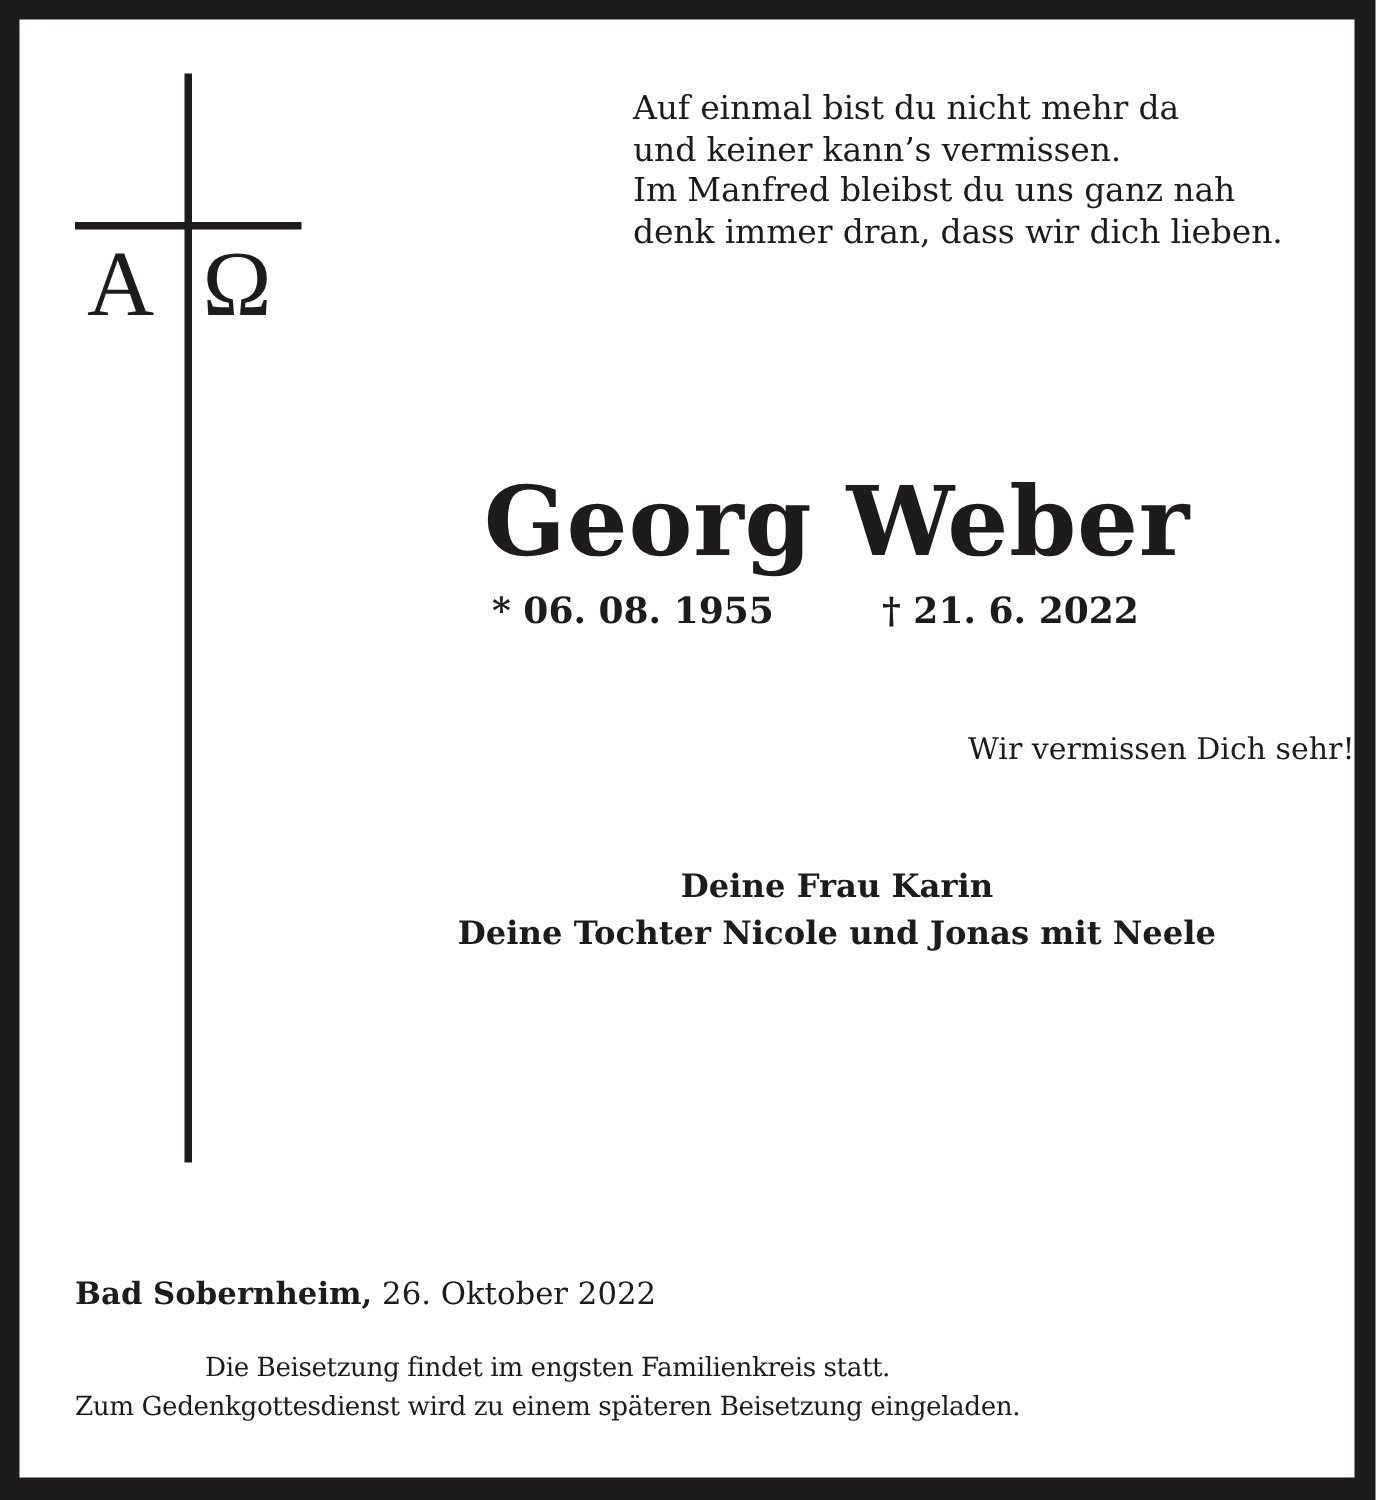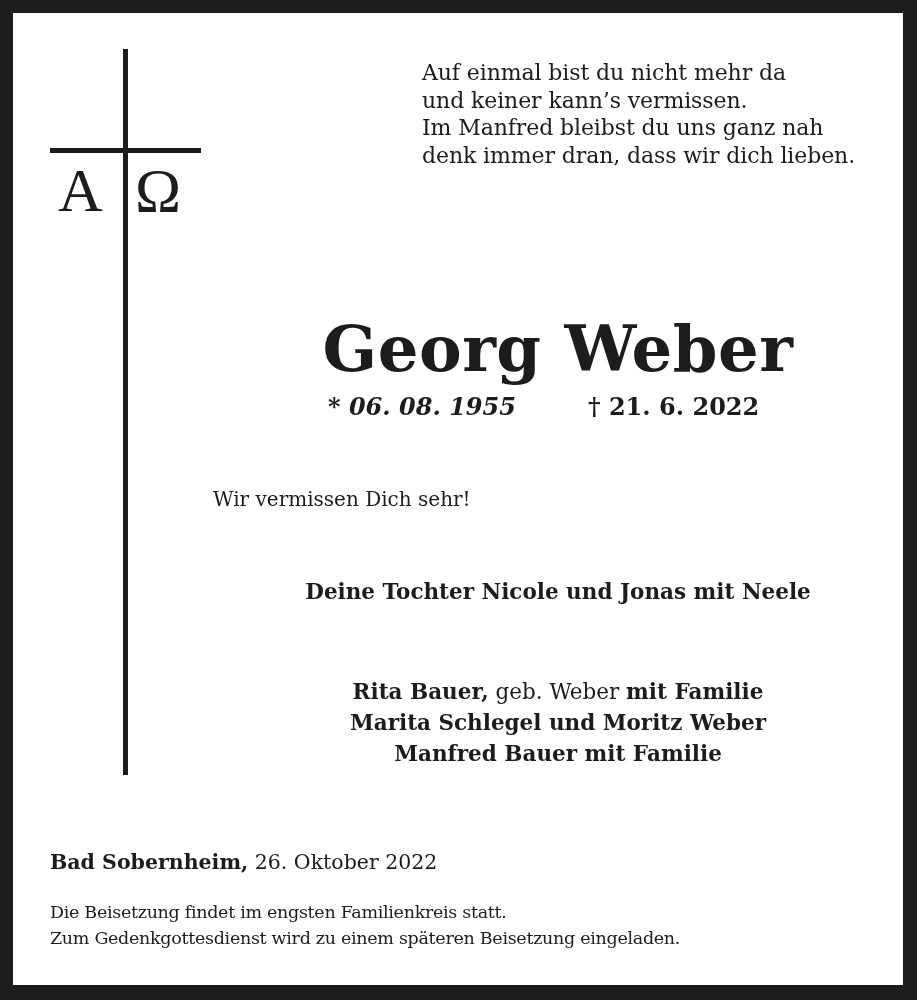--- a/index.html
+++ b/index.html
@@ -51,7 +51,7 @@
     font-weight: bold; font-size: 24px; line-height: 32px;
     white-space: nowrap;
   }
-  .dates .born { position: absolute; left: 5px; font-style: italic; }
+  .dates .born { position: absolute; left: 5px; }
   .dates .died { position: absolute; left: 265px; }
 
   .miss {

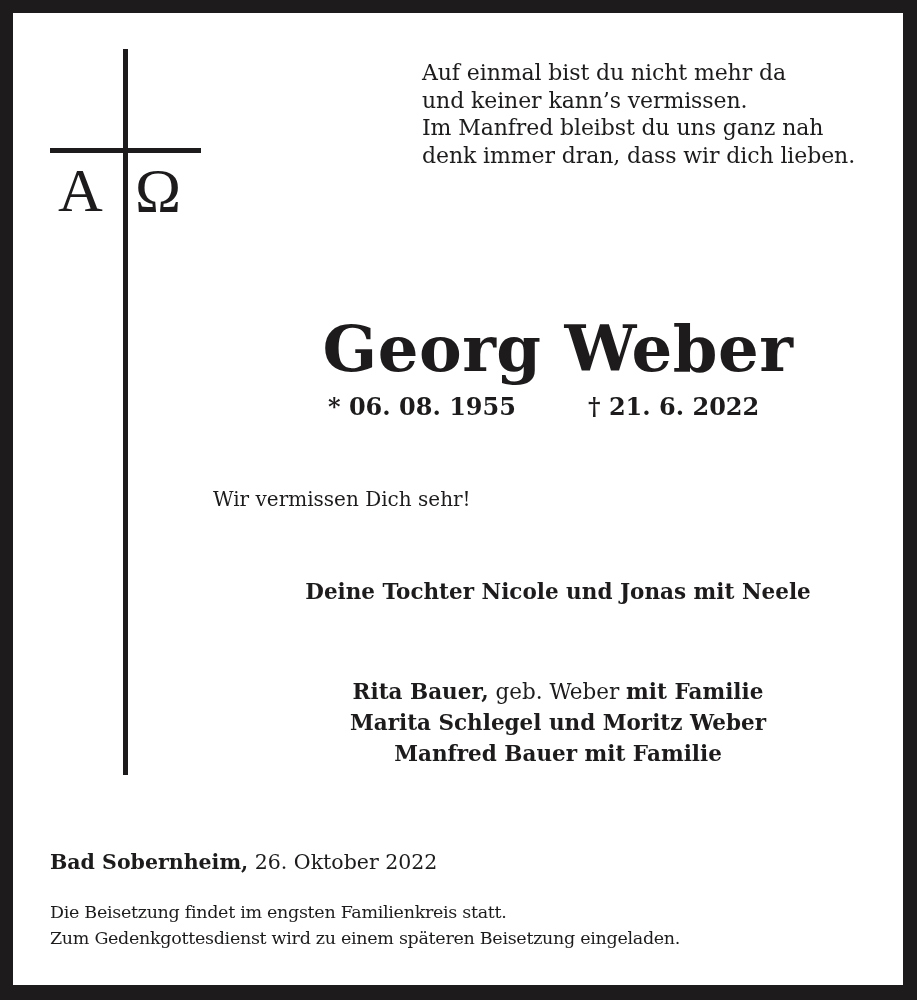--- a/index.html
+++ b/index.html
@@ -56,7 +56,7 @@
 
   .miss {
     position: absolute; left: 200px; width: 690px; top: 471px;
-    text-align: left; font-size: 20px; line-height: 30px;
+    text-align: right; font-size: 20px; line-height: 30px;
   }
   .mourners {
     position: absolute; left: 200px; width: 690px;

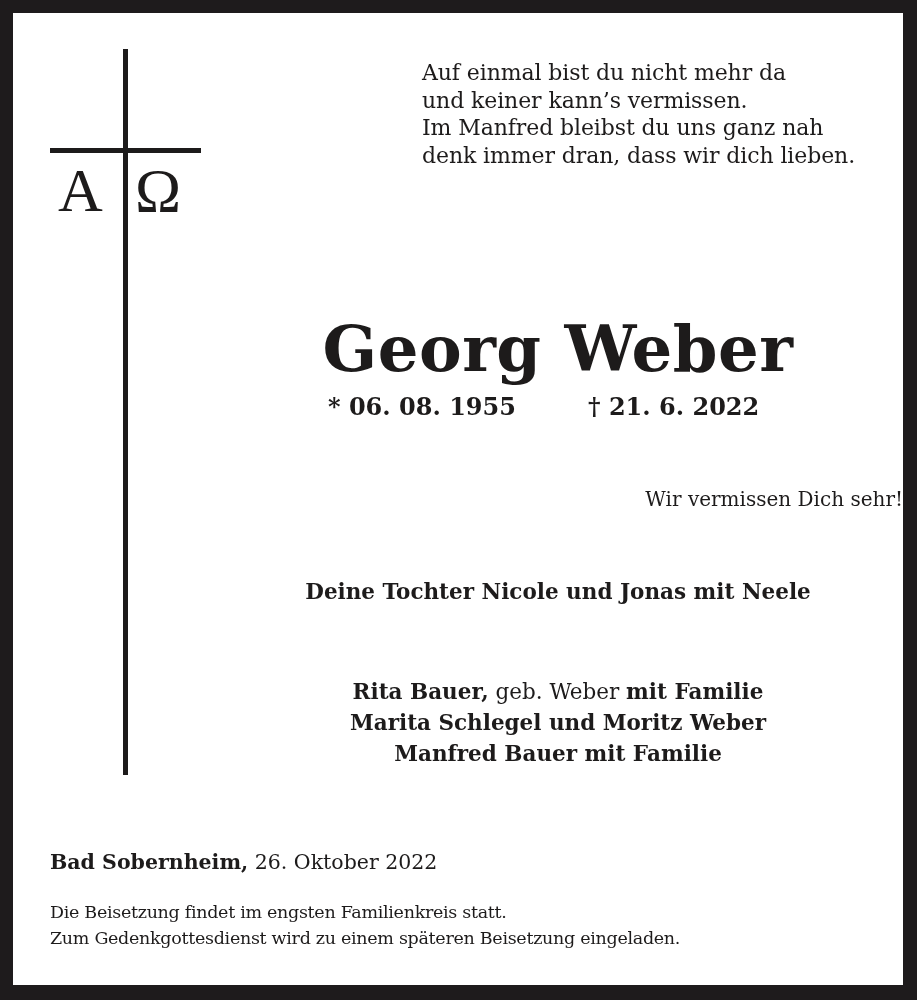--- a/index.html
+++ b/index.html
@@ -105,6 +105,7 @@
   <div class="miss">Wir vermissen Dich sehr!</div>
 
   <div class="mourners m1">
+    <div>Deine Frau Karin</div>
     <div>Deine Tochter Nicole und Jonas mit Neele</div>
   </div>
 

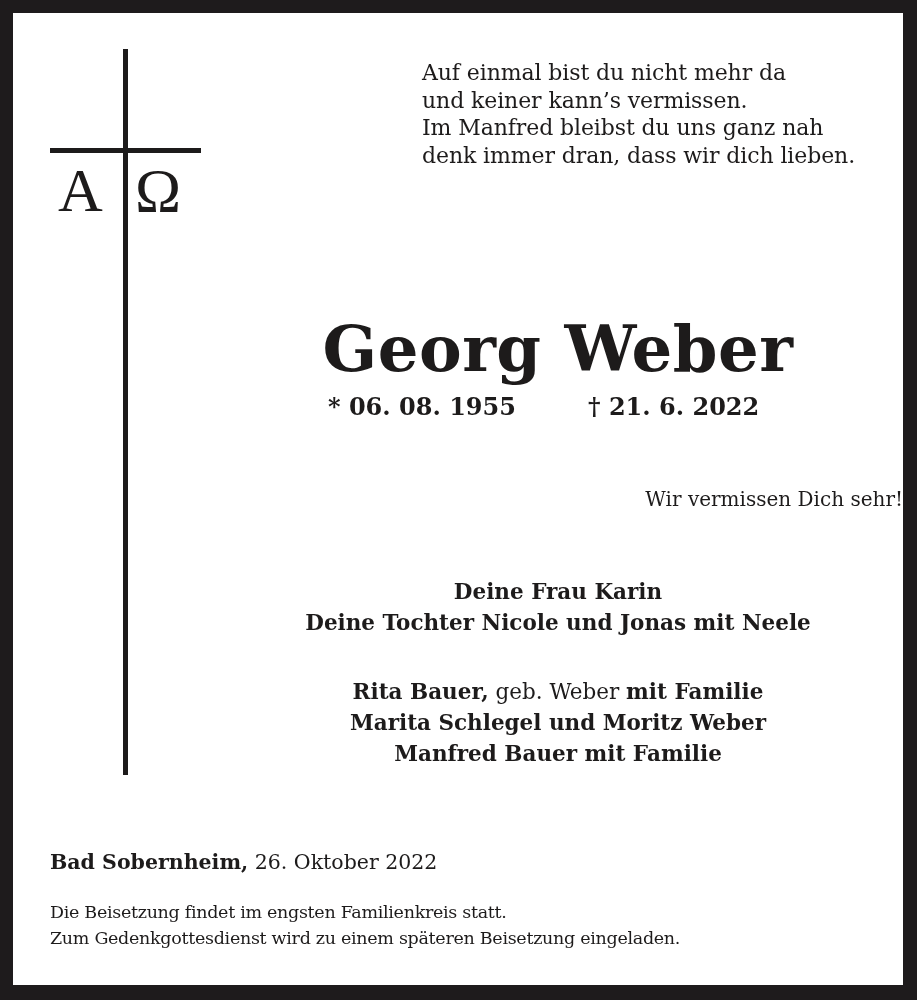--- a/index.html
+++ b/index.html
@@ -109,11 +109,6 @@
     <div>Deine Tochter Nicole und Jonas mit Neele</div>
   </div>
 
-  <div class="mourners m2">
-    <div><span>Rita Bauer,</span><span class="normal"> geb. Weber </span><span>mit Familie</span></div>
-    <div>Marita Schlegel und Moritz Weber</div>
-    <div>Manfred Bauer mit Familie</div>
-  </div>
 
   <div class="place"><b>Bad Sobernheim,</b><span> 26. Oktober 2022</span></div>
 

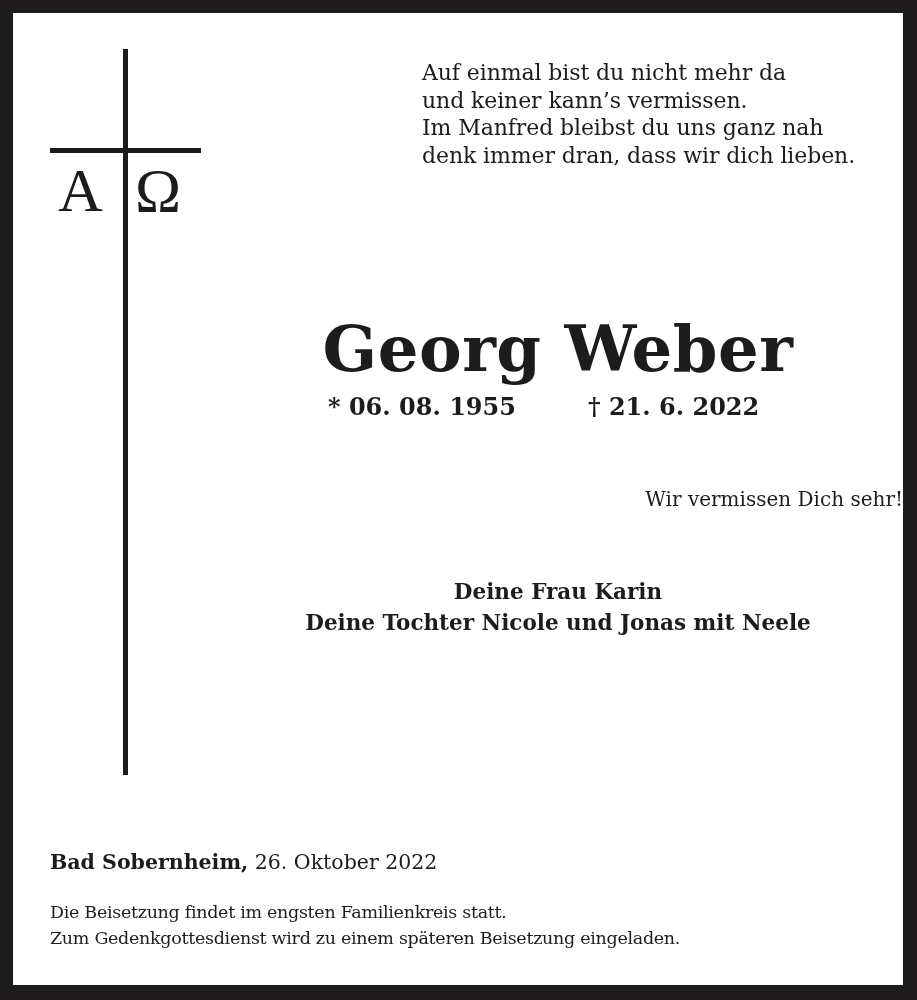--- a/index.html
+++ b/index.html
@@ -76,6 +76,7 @@
     position: absolute; left: 37px; top: 886px;
     font-size: 17.5px; line-height: 26px; white-space: nowrap;
     letter-spacing: -0.3px;
+    text-align: center;
   }
 </style>
 </head>

